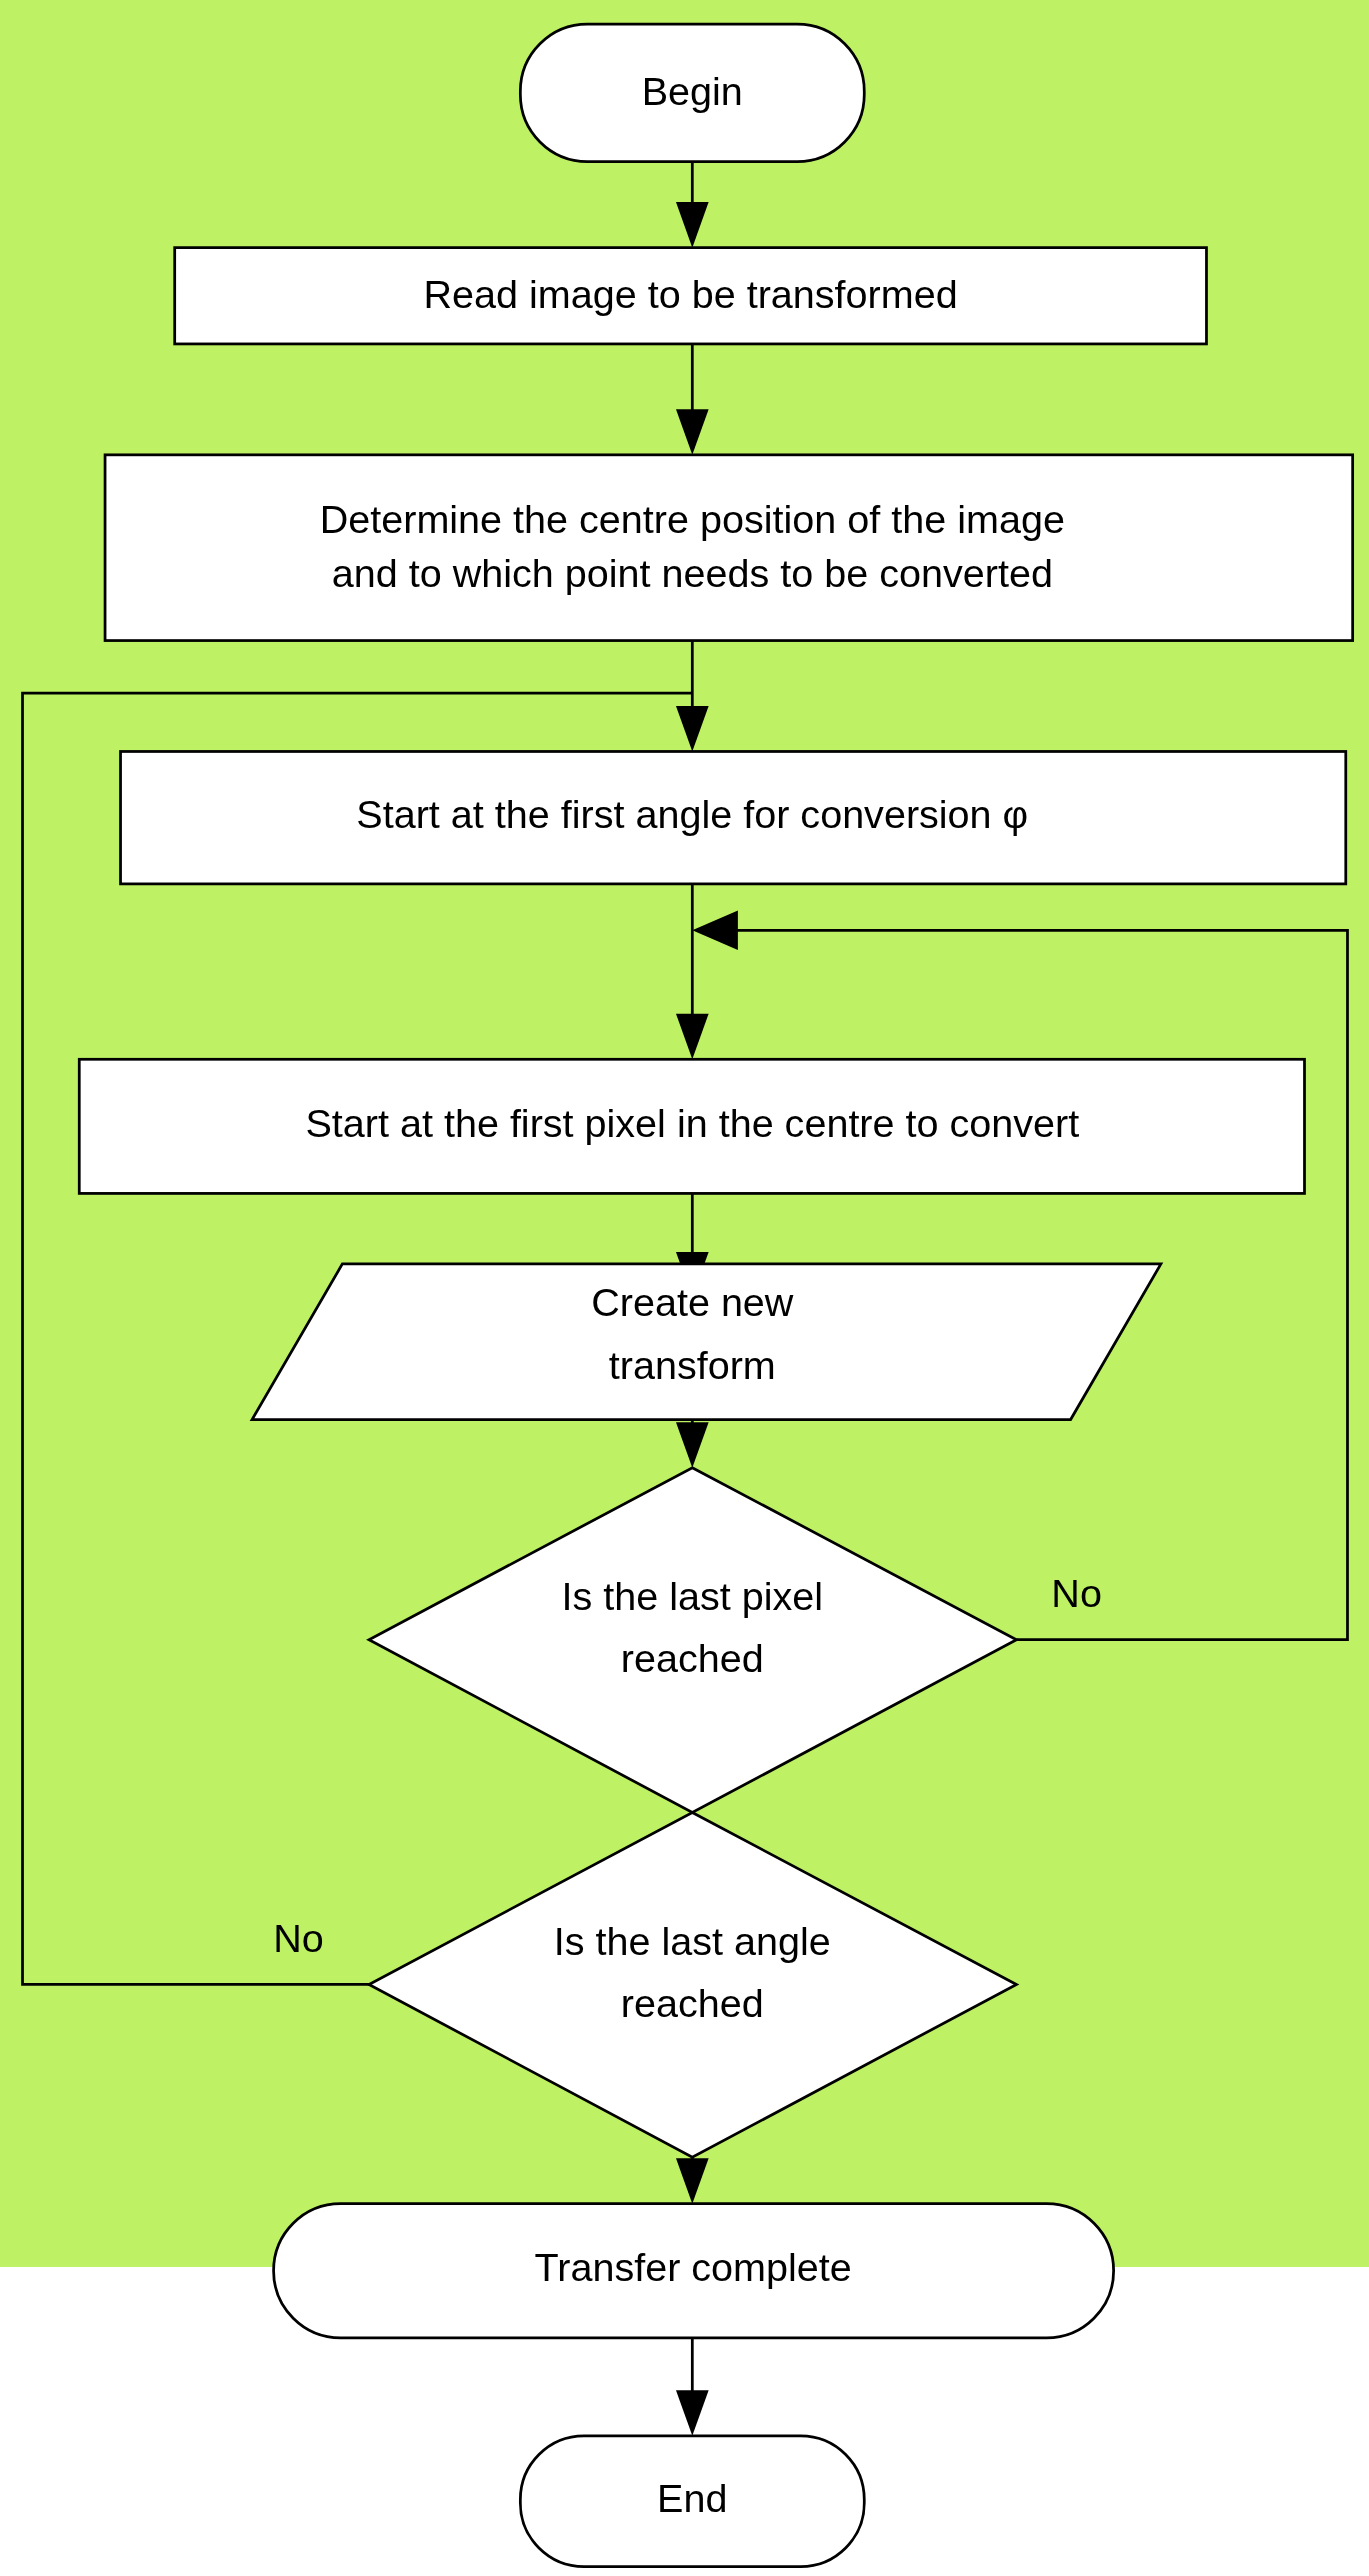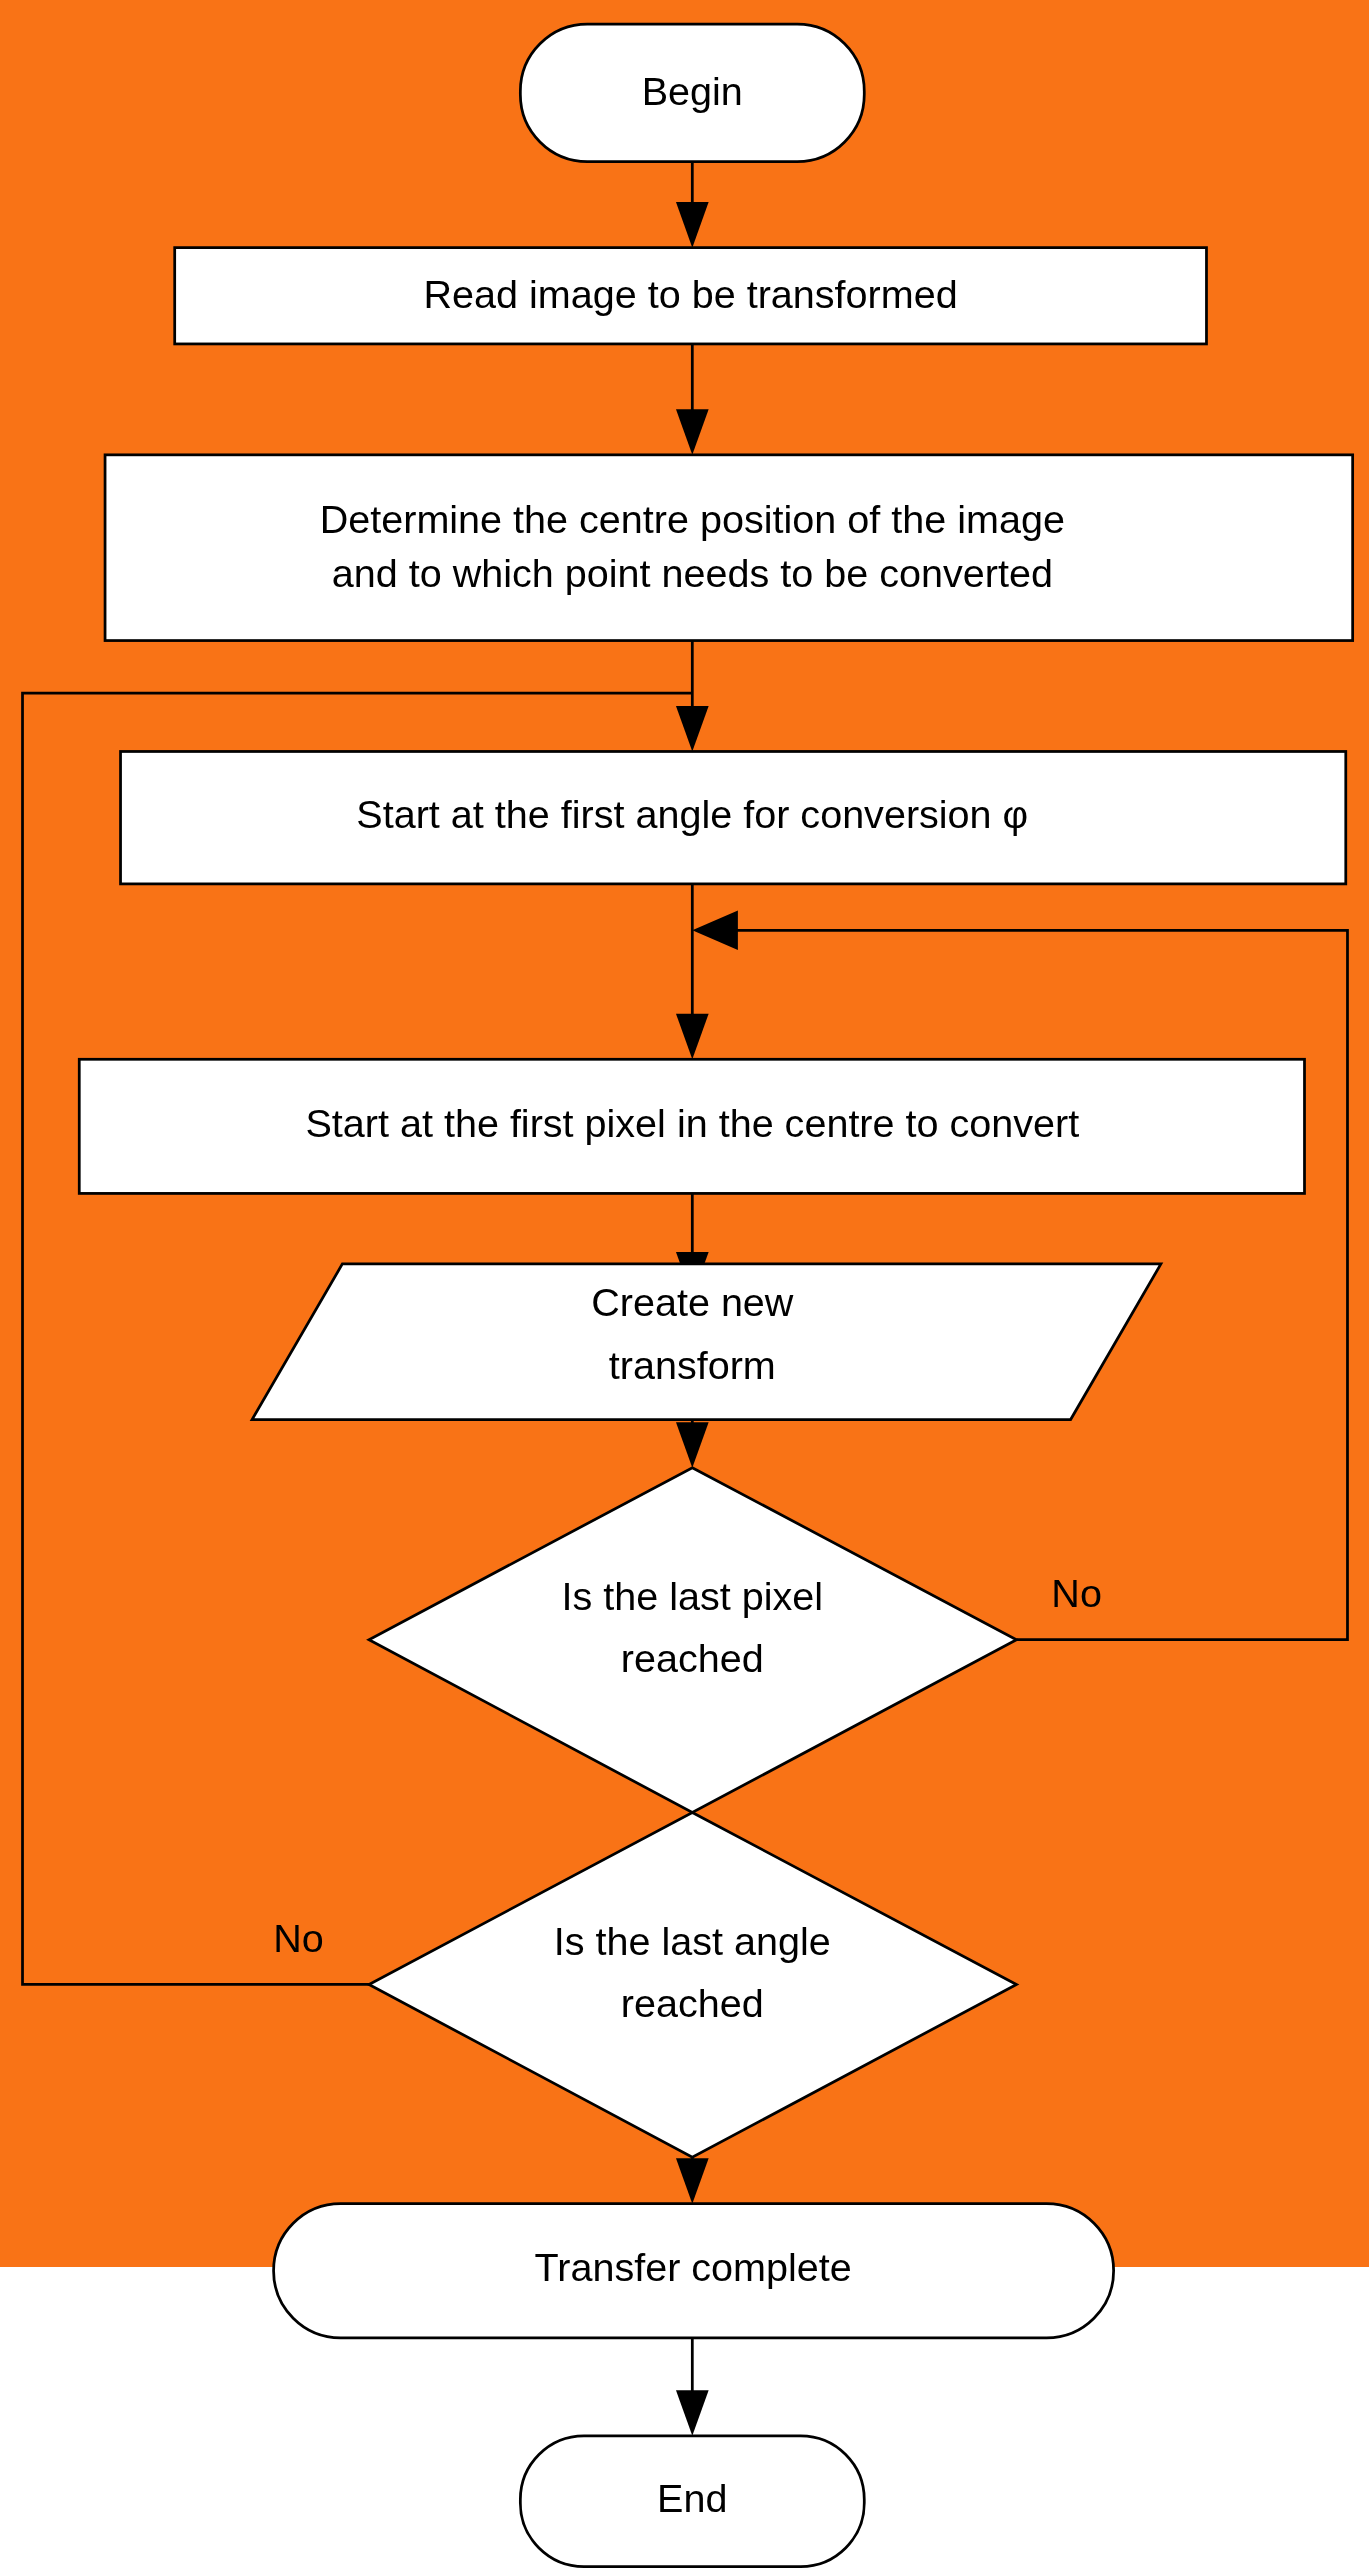--- a/index.html
+++ b/index.html
@@ -18,7 +18,7 @@
     position: relative;
     width: 1370px;
     height: 2267px;
-    background: #f97316;
+    background: #bef264;
   }
   svg#flowchart-svg {
     position: absolute;

